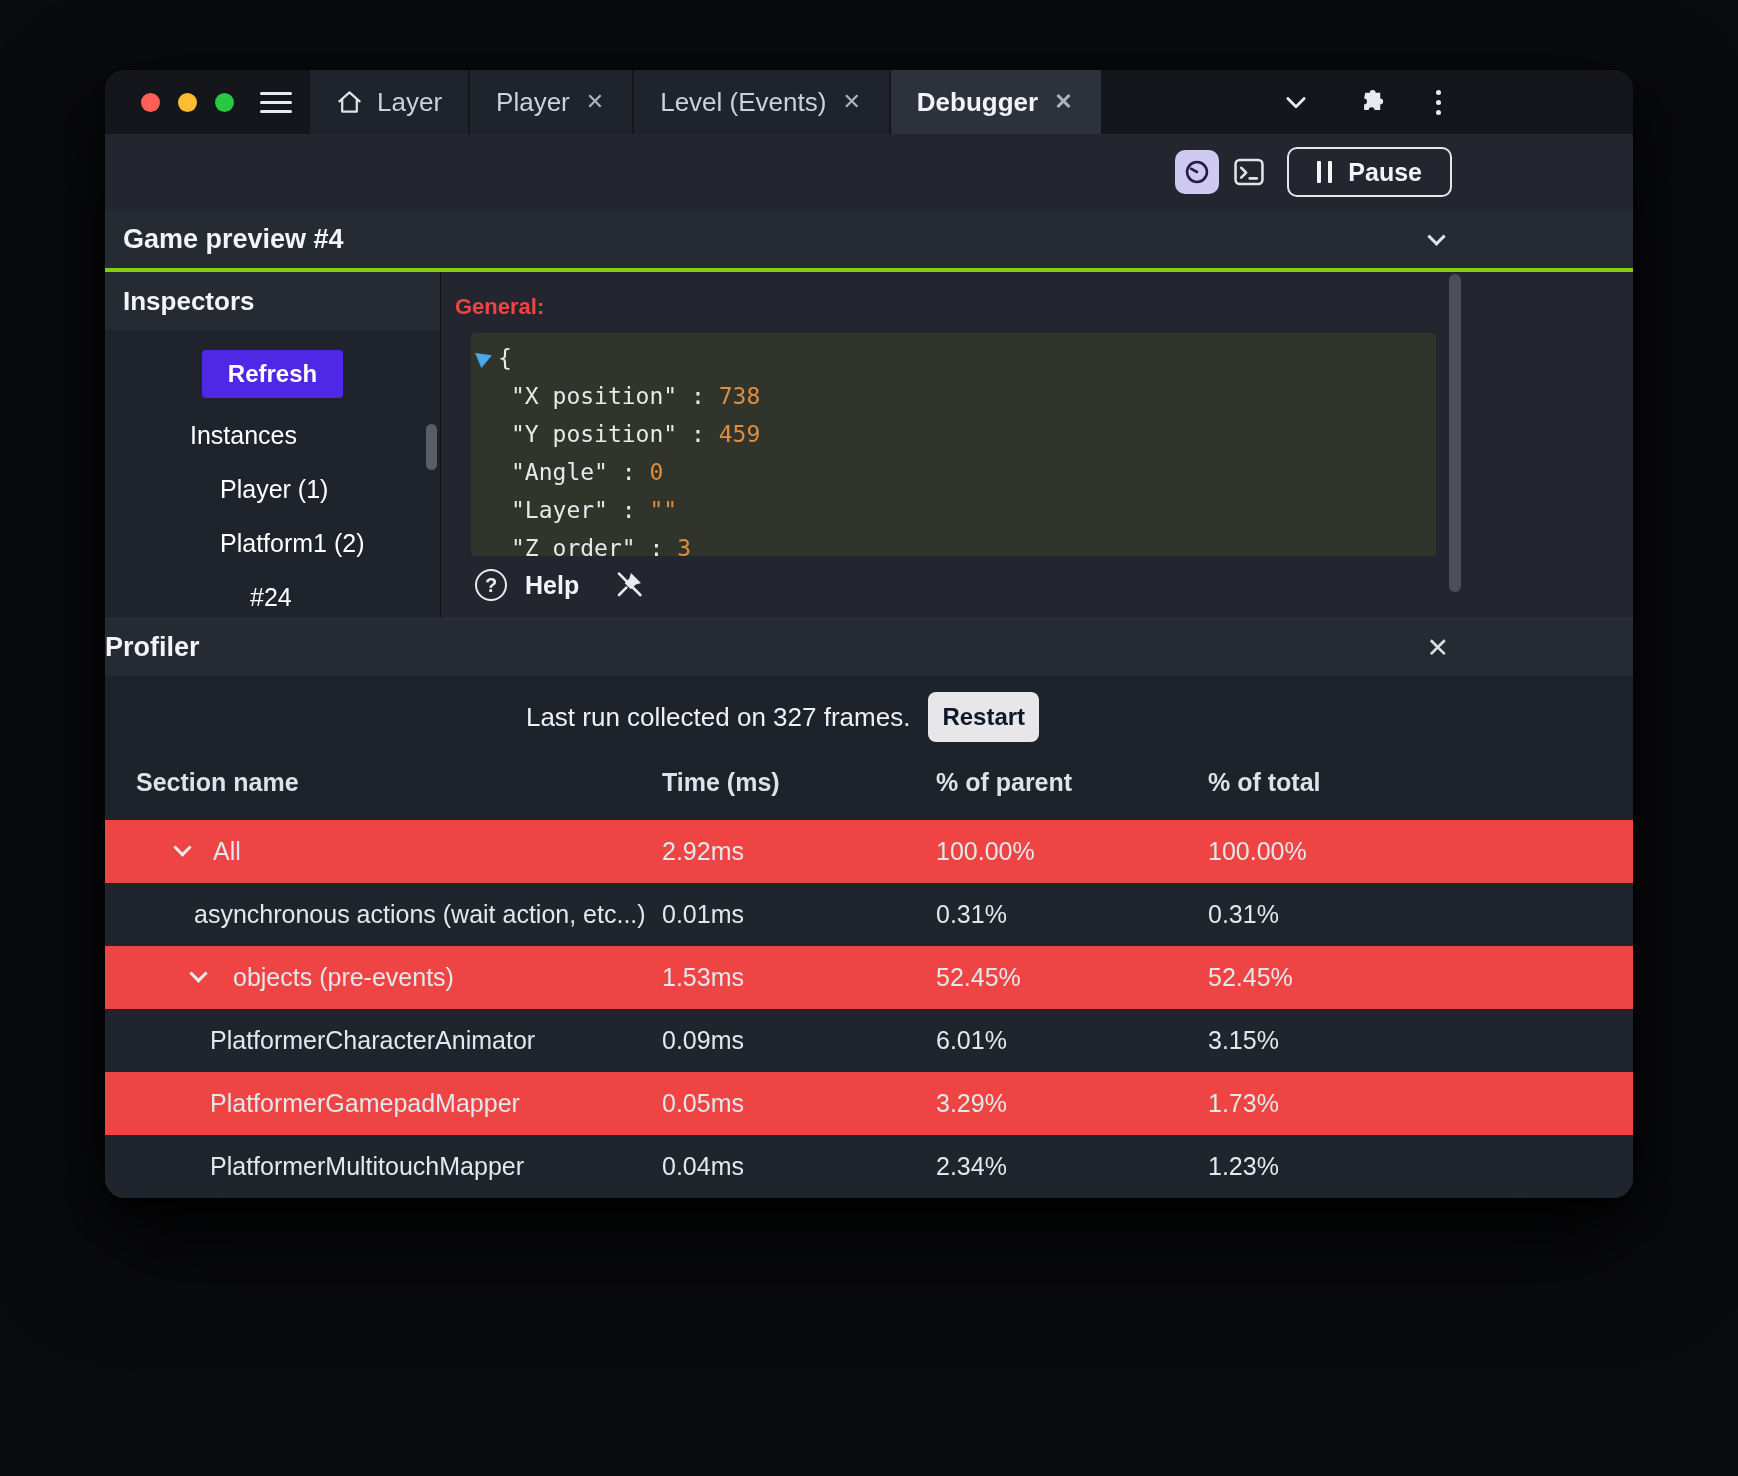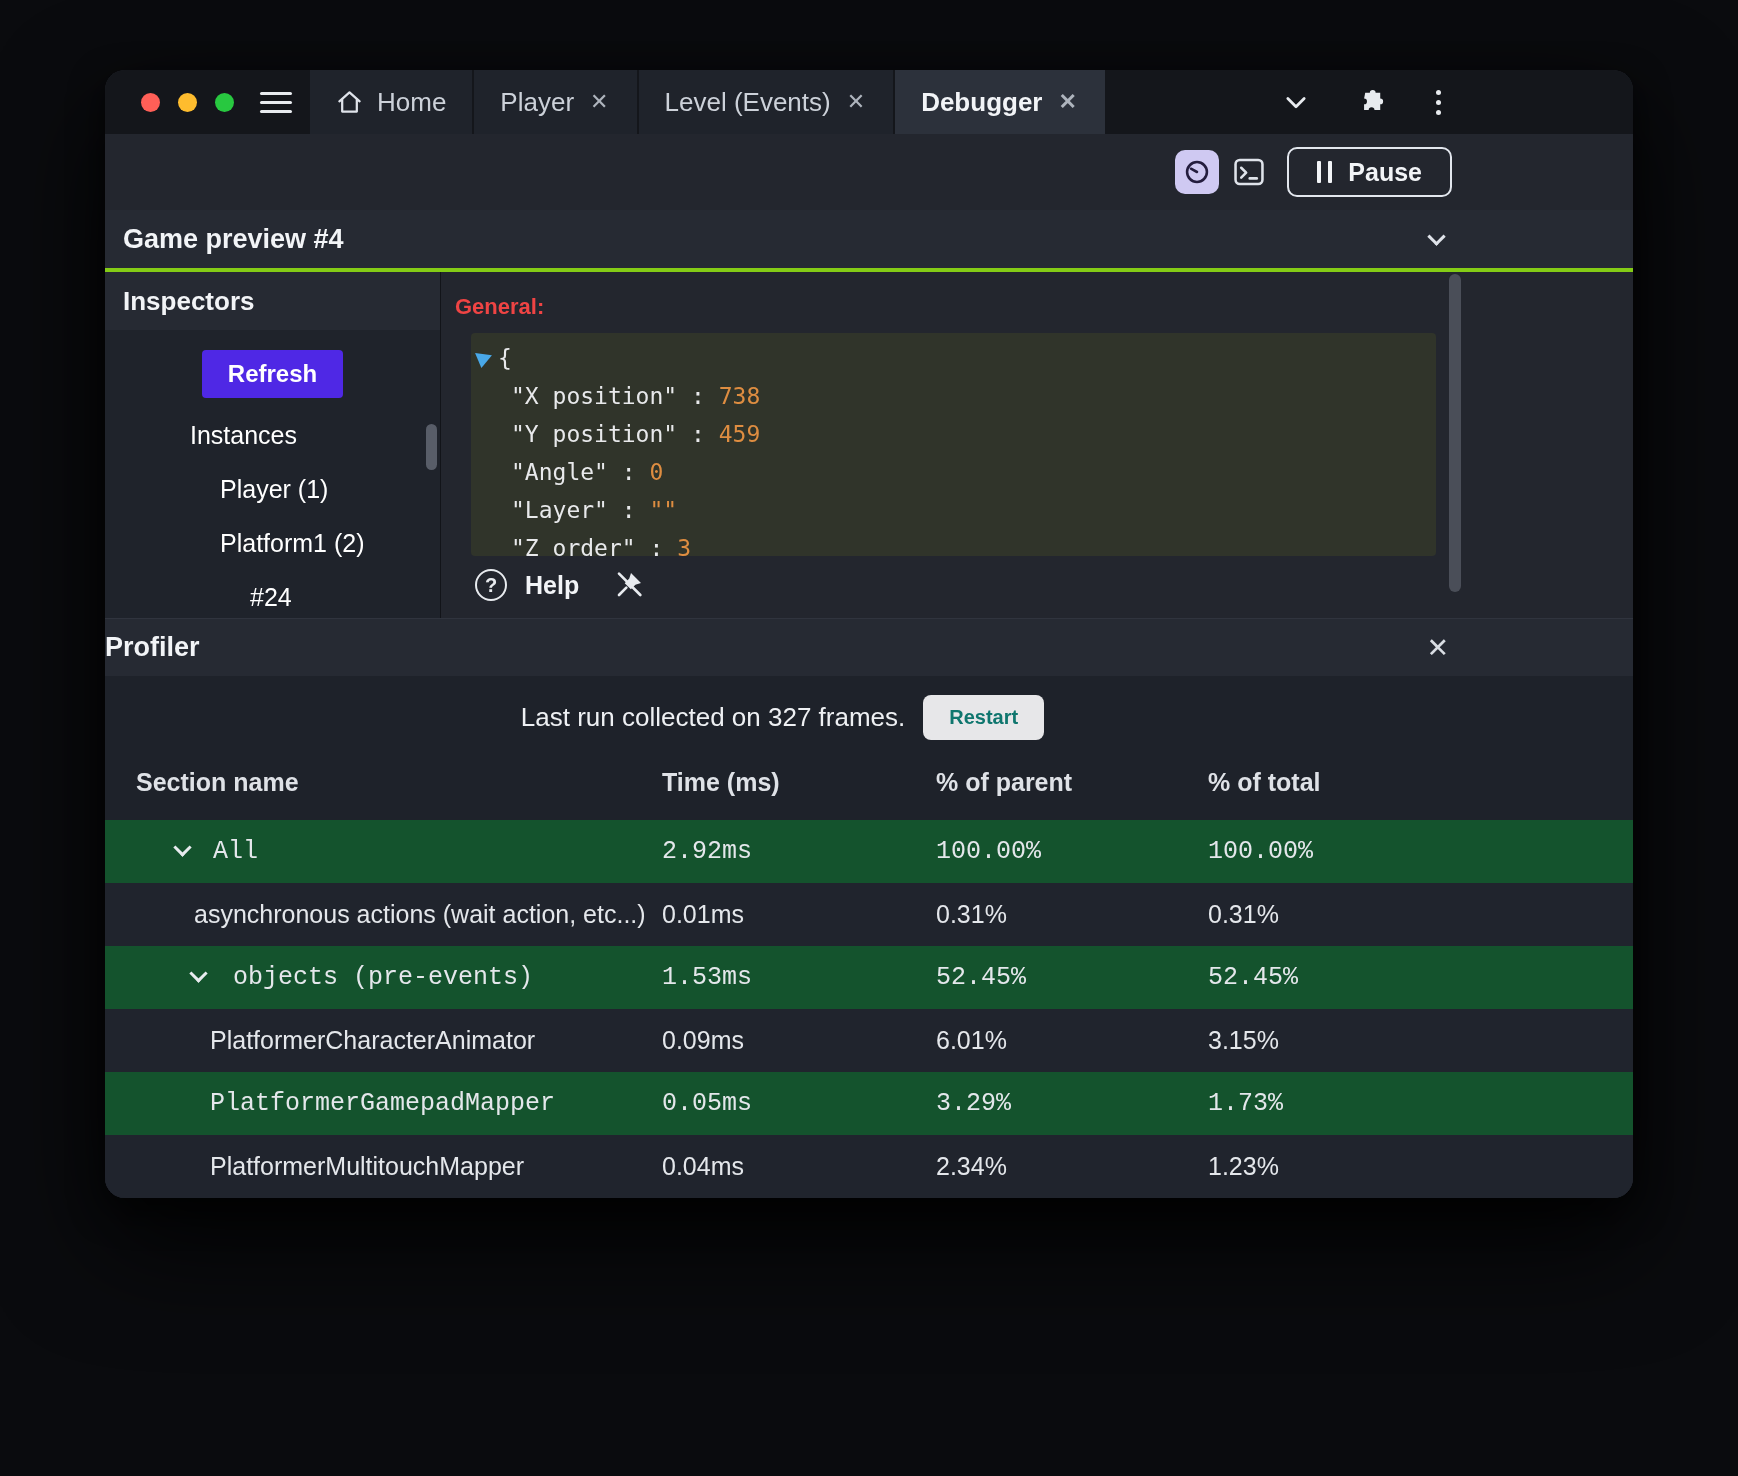--- a/index.html
+++ b/index.html
@@ -217,7 +217,7 @@
               <path d="M5.5 9.5 V20 H18.5 V9.5"></path>
             </svg>
         </span>
-        <span class="tab-label">Home</span>
+        <span class="tab-label">Layer</span>
       </div>
       <div class="tab">
         <span class="tab-label">Player</span>

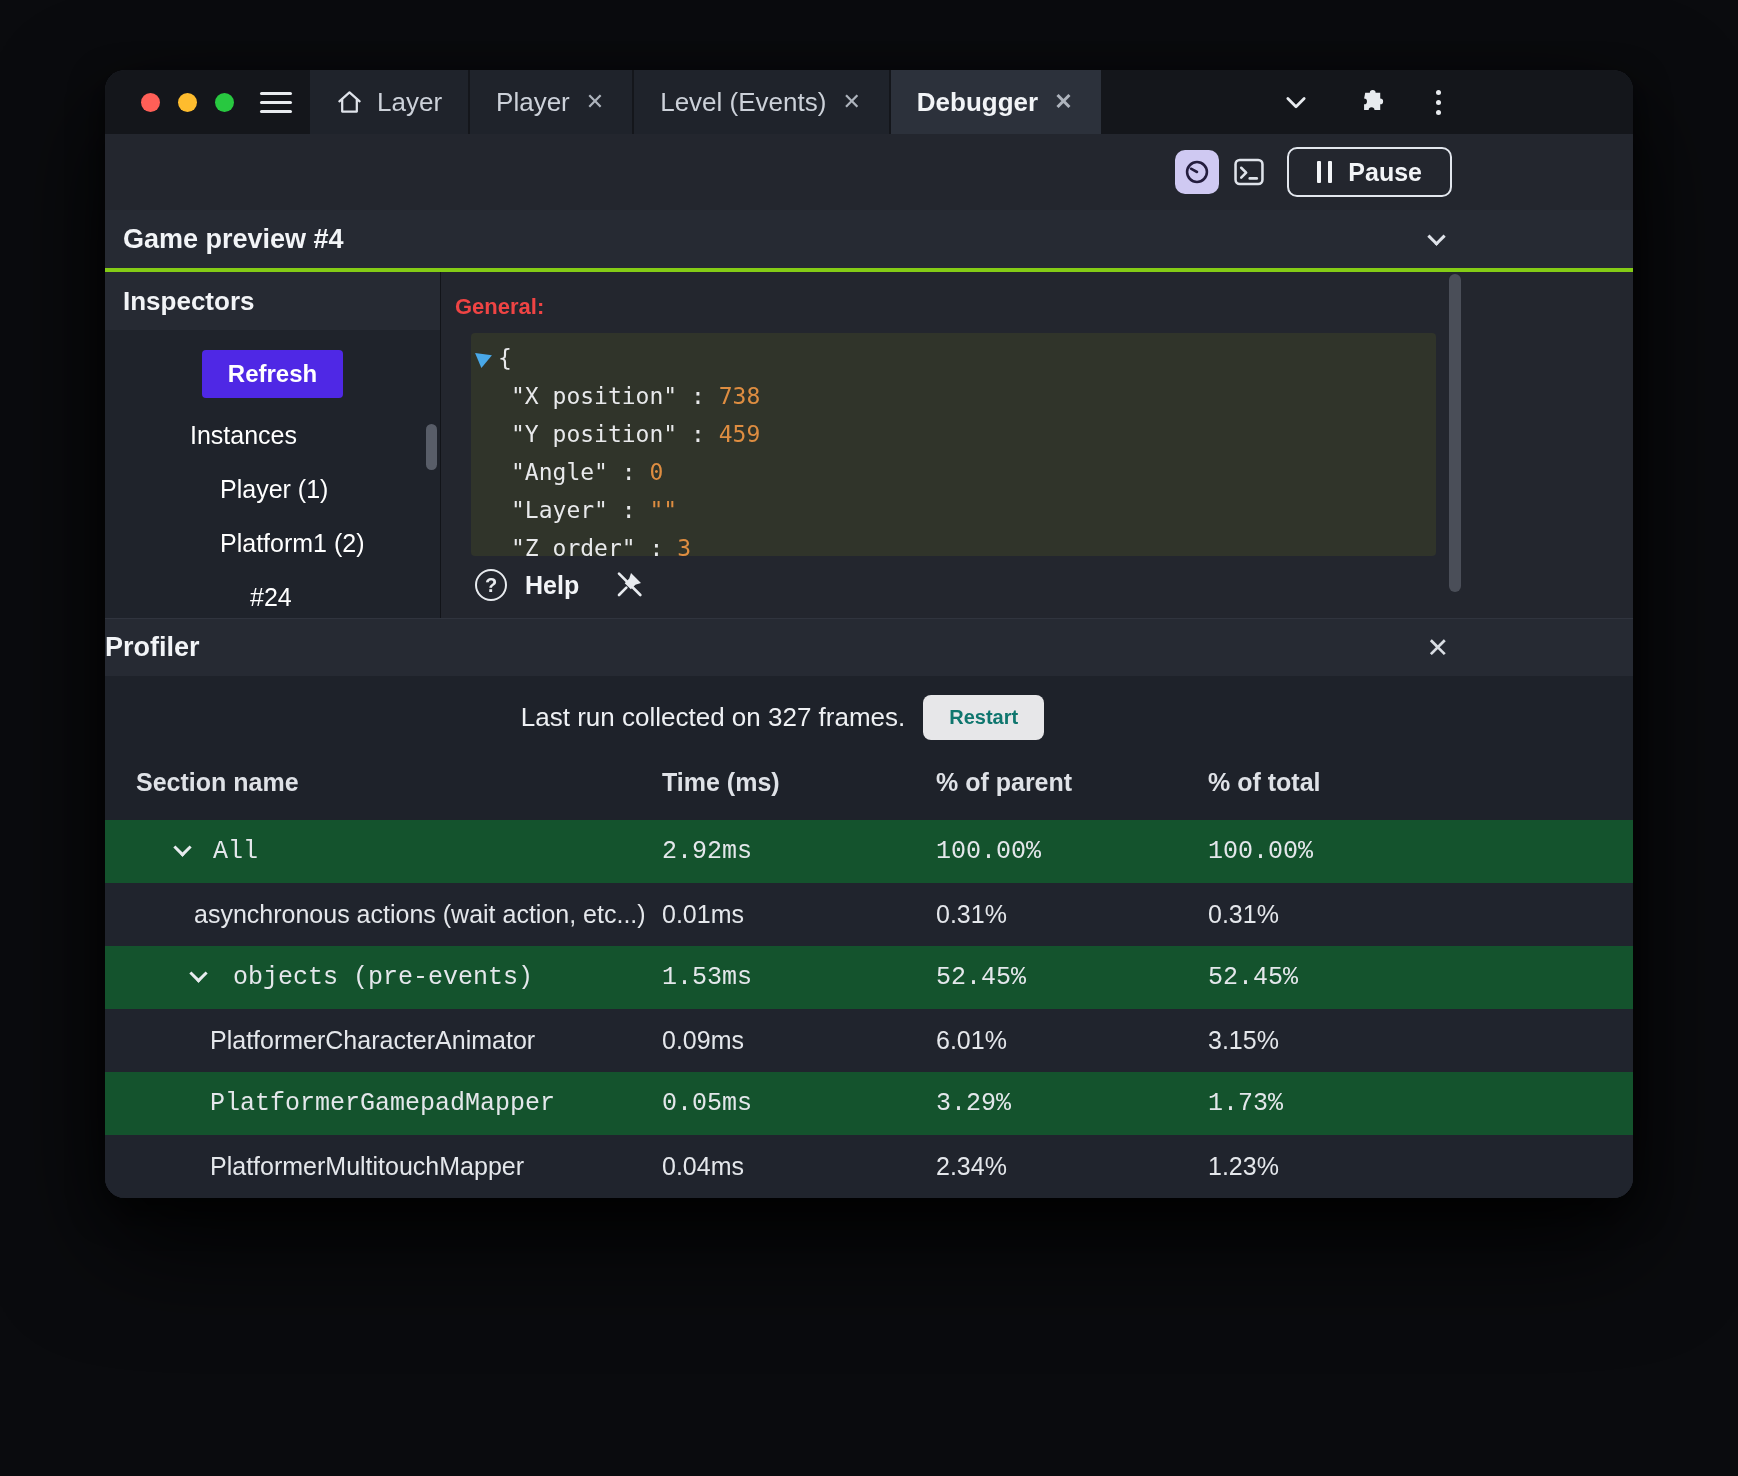--- a/index.html
+++ b/index.html
@@ -169,10 +169,10 @@
   }
   .status-text { font-size:26px; color:#eef0f3; }
   .restart-btn {
-    background:#e7e7e9; color:#0f766e;
-    font-size:20px; font-weight:700;
+    background:#e7e7e9; color:#0f172a;
+    font-size:24px; font-weight:700;
     border:none; border-radius:8px;
-    padding:11px 26px; cursor:pointer;
+    padding:11px 14px; cursor:pointer;
   }
   .tgrid { display:grid; grid-template-columns:526px 274px 272px 1fr; padding-left:31px; align-items:center; }
   .table-header { height:76px; flex:0 0 76px; font-size:25px; font-weight:700; color:#dfe2e7; }

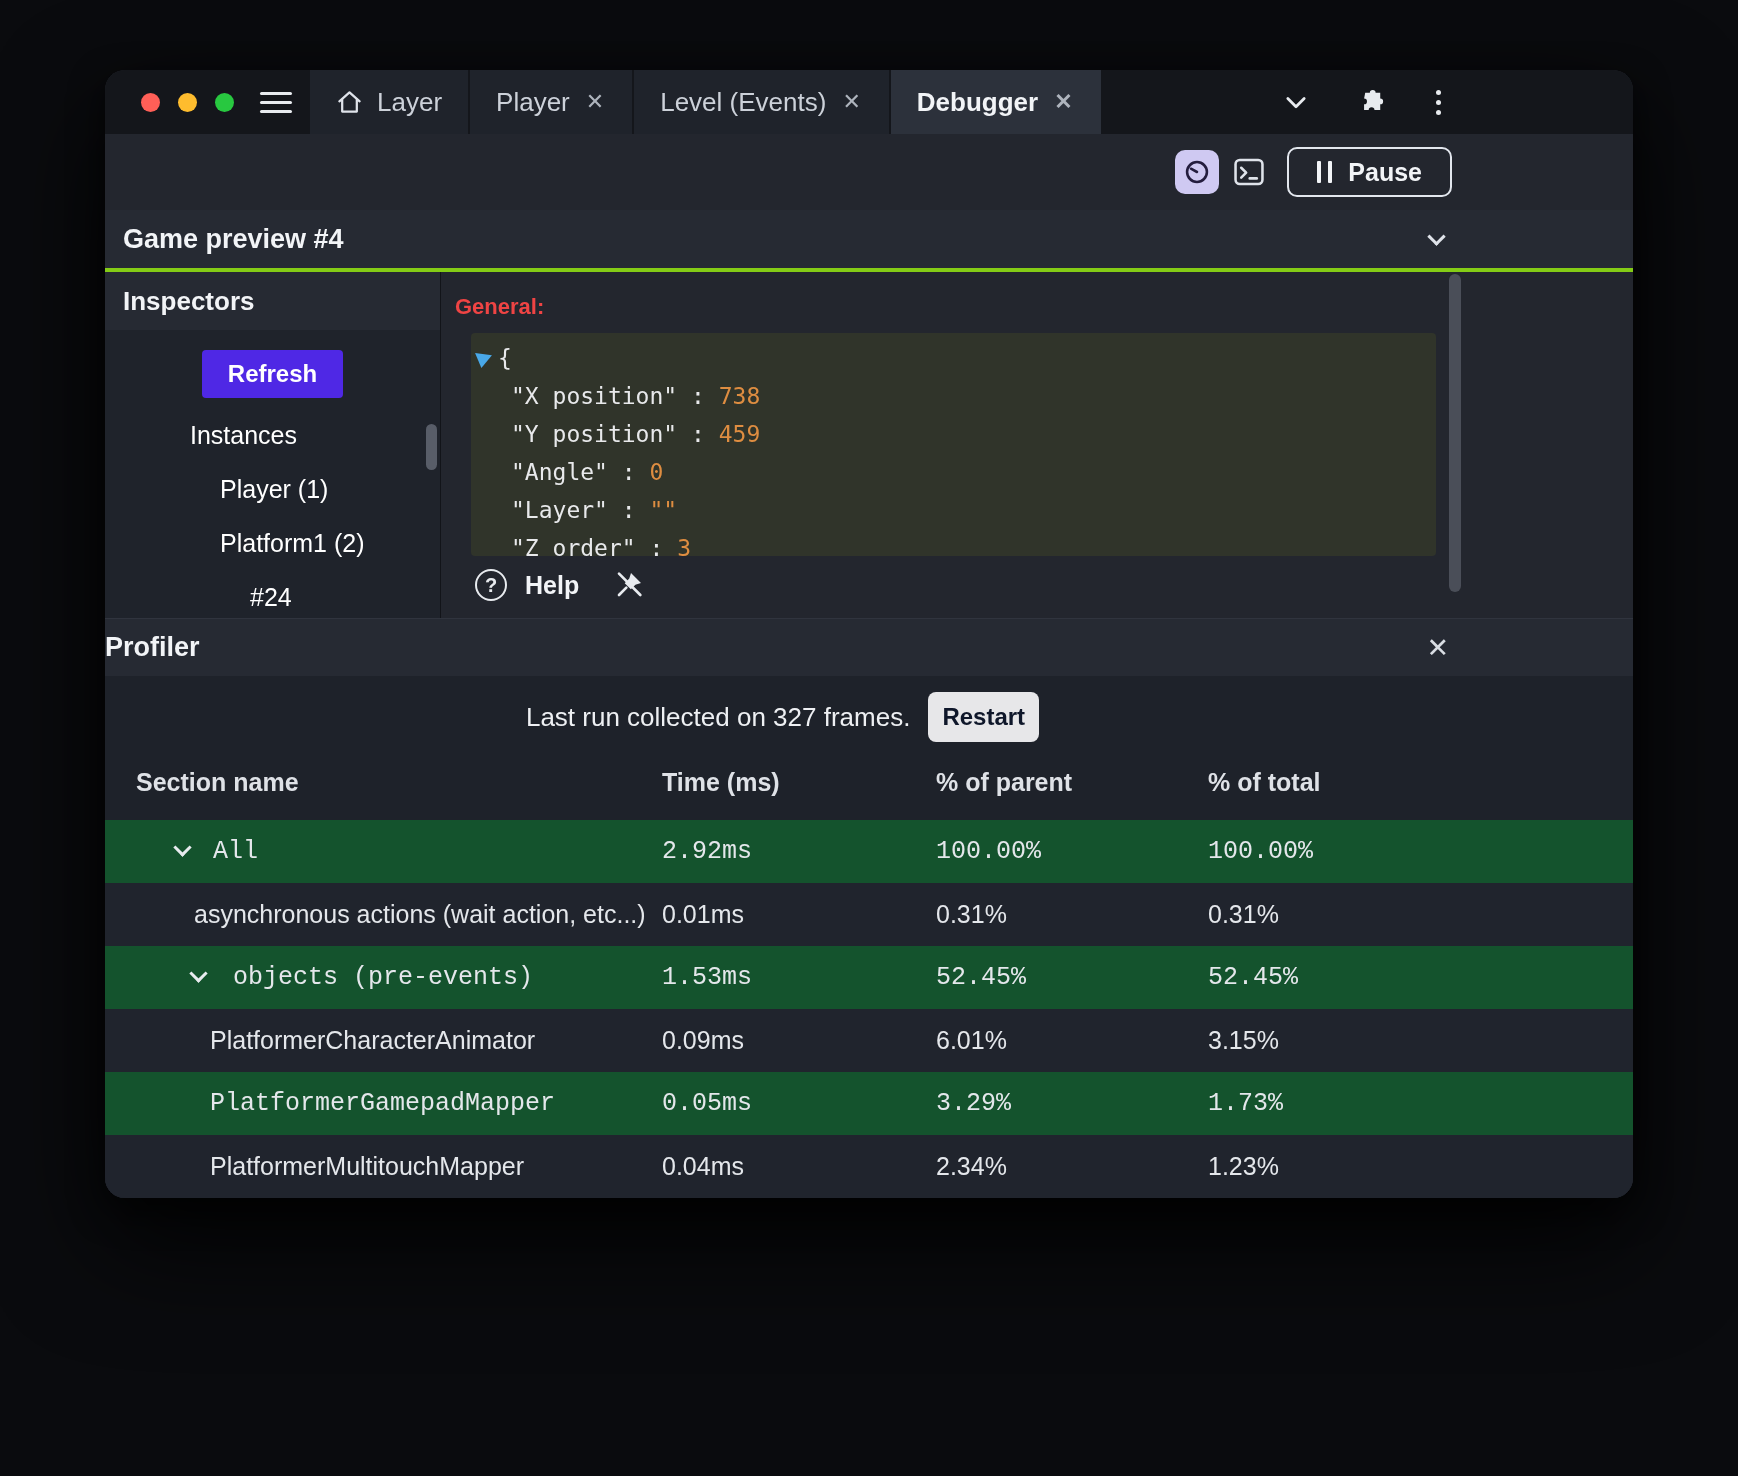--- a/index.html
+++ b/index.html
@@ -177,7 +177,7 @@
   .tgrid { display:grid; grid-template-columns:526px 274px 272px 1fr; padding-left:31px; align-items:center; }
   .table-header { height:76px; flex:0 0 76px; font-size:25px; font-weight:700; color:#dfe2e7; }
   .trow { height:63px; flex:0 0 63px; font-size:25px; color:#e4e7eb; }
-  .trow.shade-a { background:#14532d;font-family:Liberation Mono, monospace; }
+  .trow.shade-a { background:#ef4444; }
   .trow.shade-b { background:#20242d; }
   .name-cell { display:flex; align-items:center; white-space:nowrap; overflow:hidden; }
   .row-chev {

